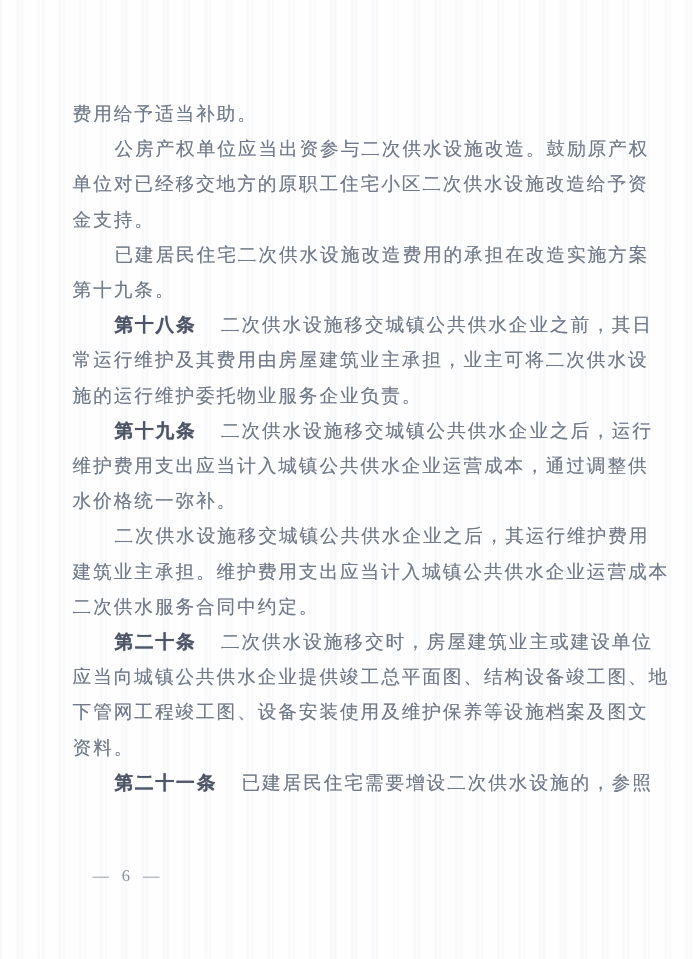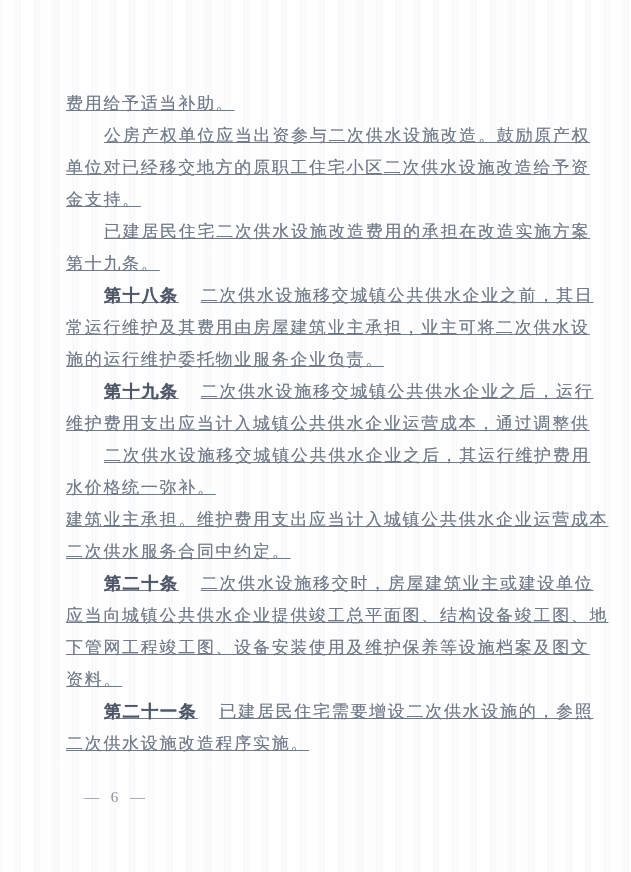--- a/index.html
+++ b/index.html
@@ -40,7 +40,6 @@
     color: #717a89;
     white-space: nowrap;
     text-shadow: 0 0 0.6px rgba(113,122,137,0.55);
-    text-decoration: underline;
   }
   .line.indent {
     padding-left: 38px;

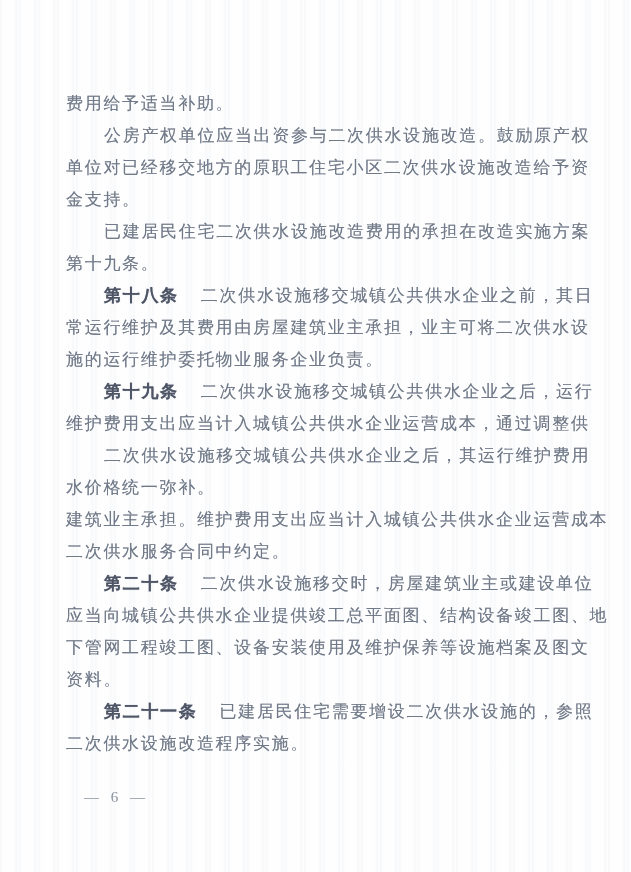--- a/index.html
+++ b/index.html
@@ -76,8 +76,8 @@
       <div class="line"><span class="seg">施的运行维护委托物业服务企业负责。</span></div>
       <div class="line indent"><span class="seg bold">第十九条</span><span class="seg">二次供水设施移交城镇公共供水企业之后，运行</span></div>
       <div class="line"><span class="seg">维护费用支出应当计入城镇公共供水企业运营成本，通过调整供</span></div>
+      <div class="line"><span class="seg">水价格统一弥补。</span></div>
       <div class="line indent"><span class="seg">二次供水设施移交城镇公共供水企业之后，其运行维护费用</span></div>
-      <div class="line"><span class="seg">水价格统一弥补。</span></div>
       <div class="line"><span class="seg">建筑业主承担。维护费用支出应当计入城镇公共供水企业运营成本</span></div>
       <div class="line"><span class="seg">二次供水服务合同中约定。</span></div>
       <div class="line indent"><span class="seg bold">第二十条</span><span class="seg">二次供水设施移交时，房屋建筑业主或建设单位</span></div>

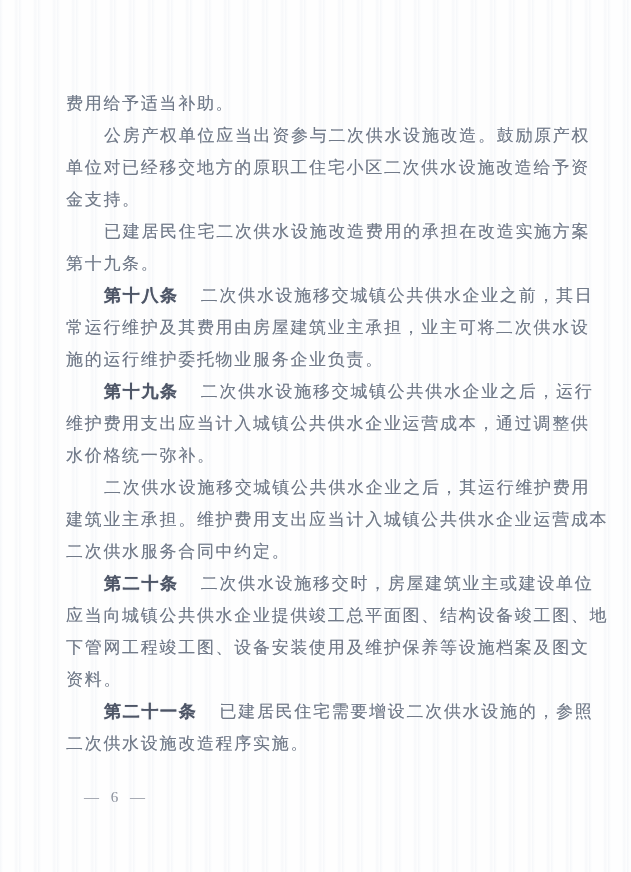--- a/index.html
+++ b/index.html
@@ -85,7 +85,6 @@
       <div class="line"><span class="seg">下管网工程竣工图、设备安装使用及维护保养等设施档案及图文</span></div>
       <div class="line"><span class="seg">资料。</span></div>
       <div class="line indent"><span class="seg bold">第二十一条</span><span class="seg">已建居民住宅需要增设二次供水设施的，参照</span></div>
-      <div class="line"><span class="seg">二次供水设施改造程序实施。</span></div>
     </div>
   <div class="page-number">— 6 —</div>
 </div>

